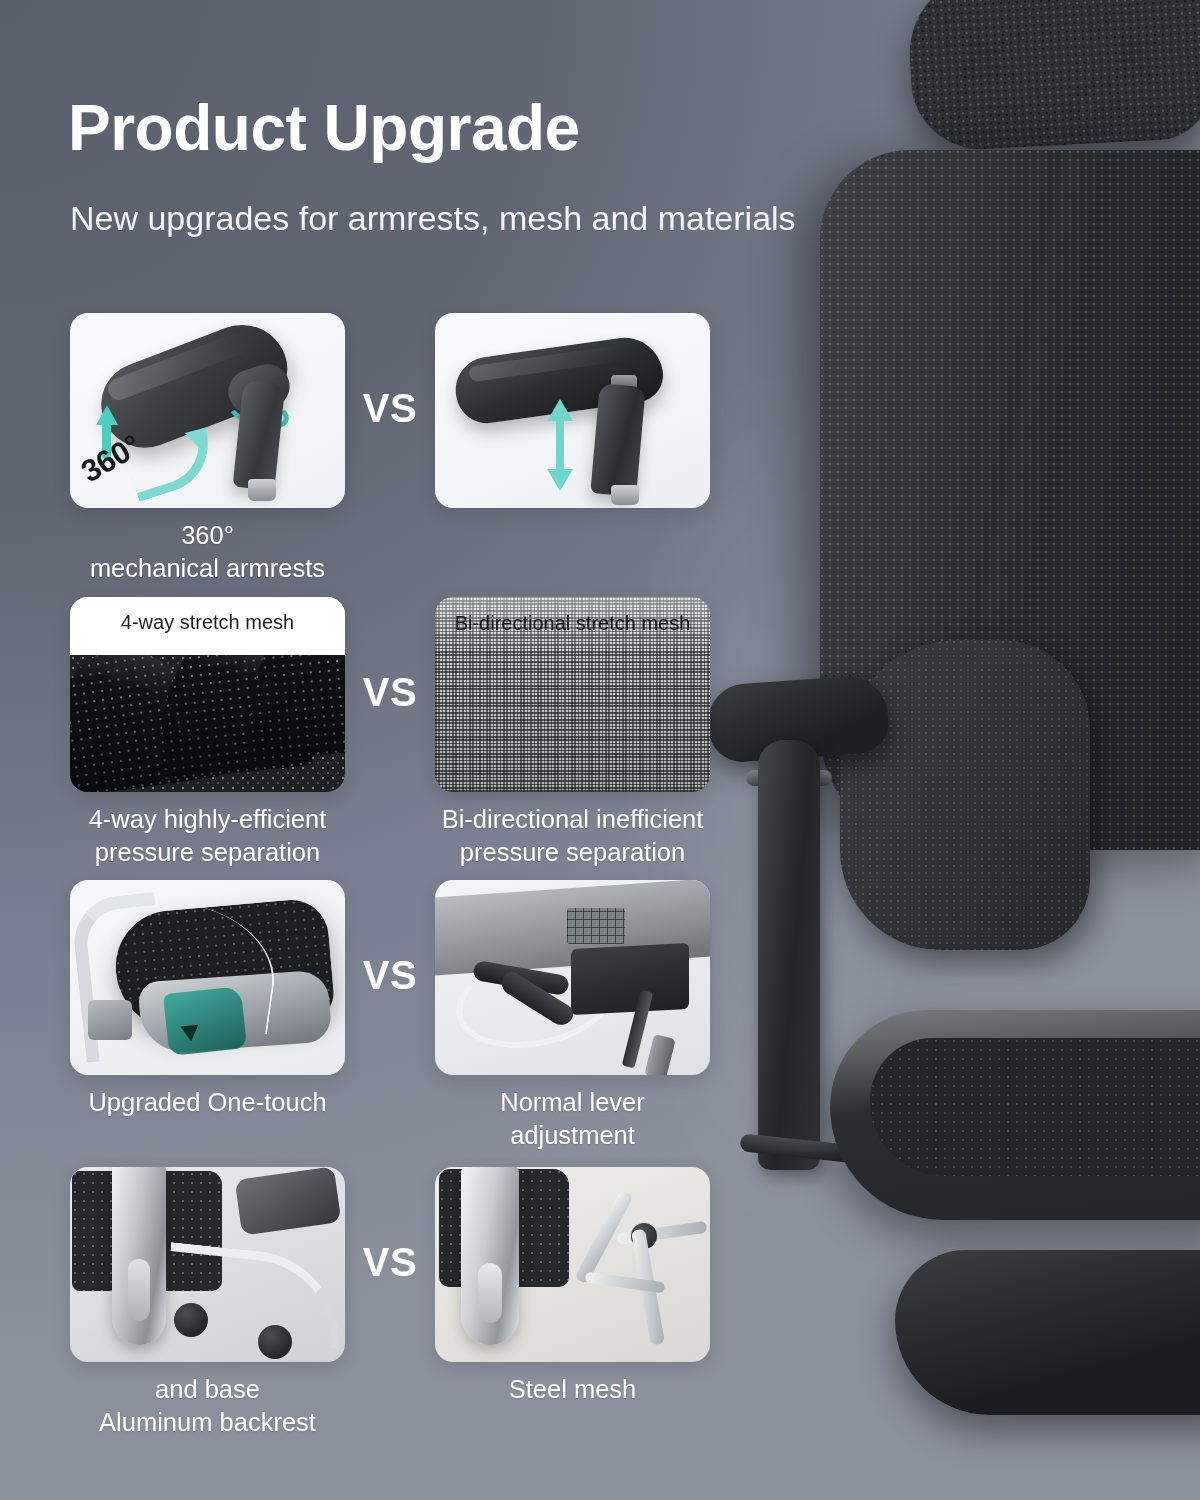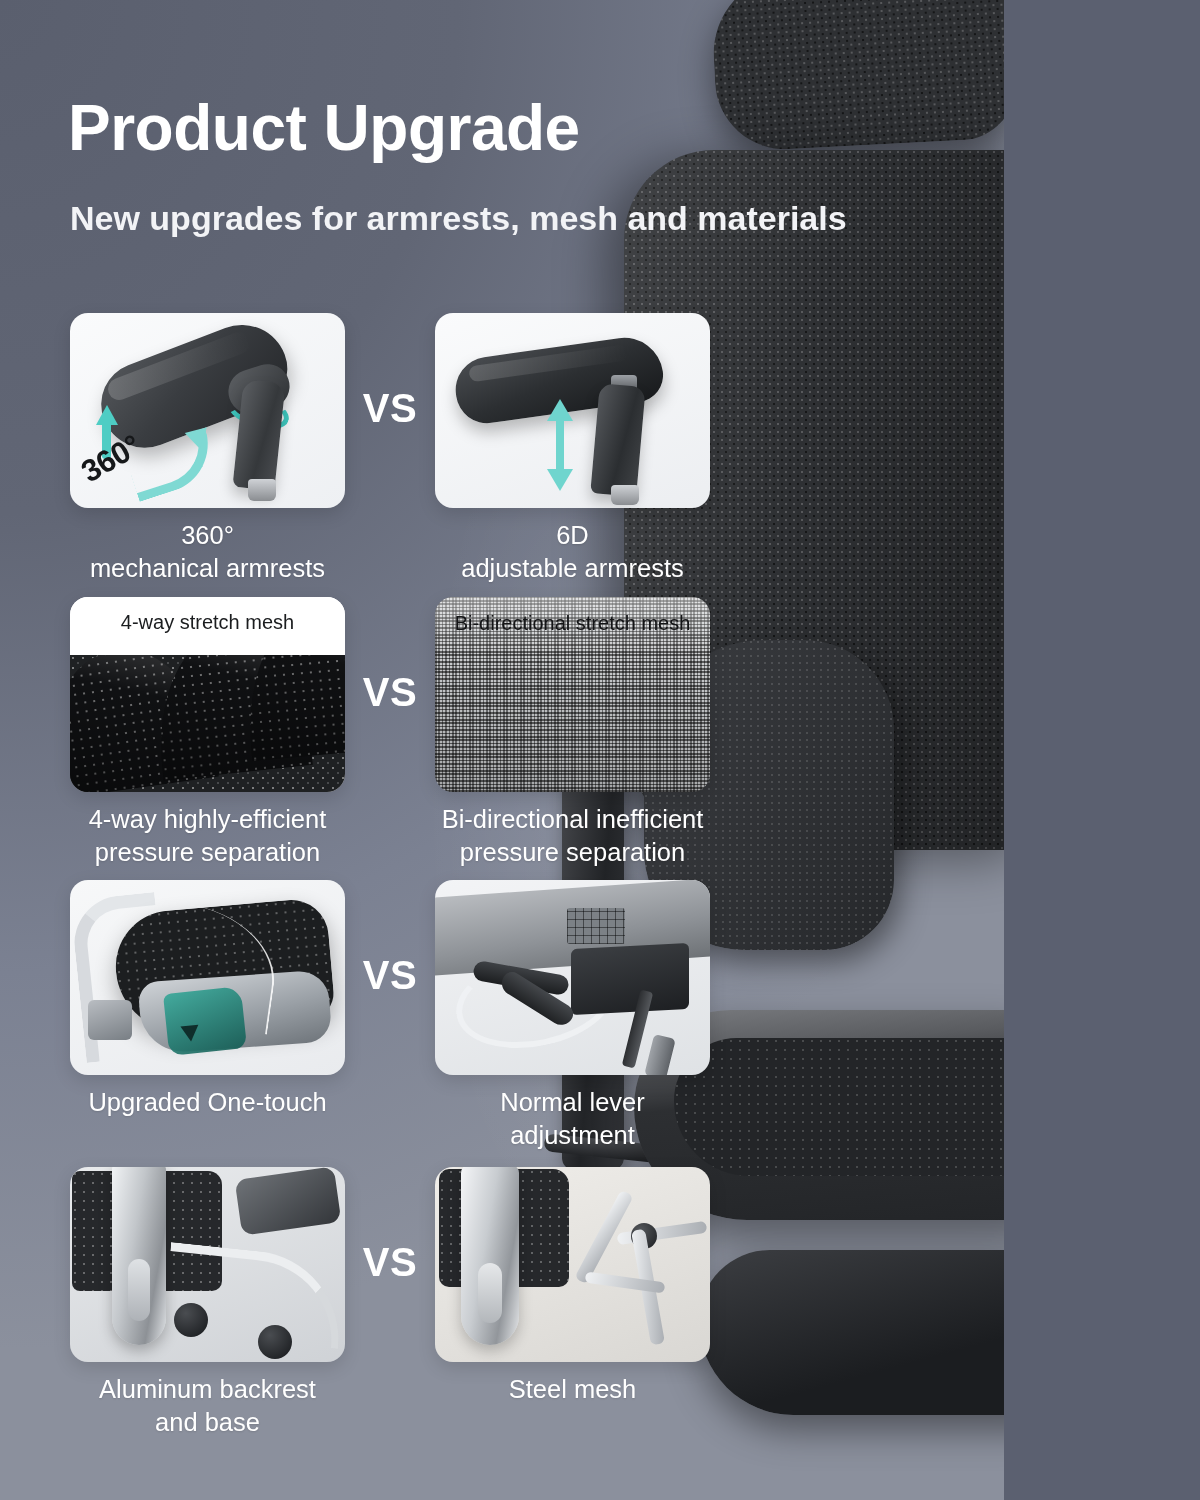--- a/index.html
+++ b/index.html
@@ -9,7 +9,7 @@
     background:#5b6070;
   }
   .page{
-    position:relative;width:1004px;height:1500px;
+    position:relative;width:1200px;height:1500px;
     background:
       radial-gradient(120% 90% at 0% 0%, #5a5f6e 0%, #616675 38%, #7b8192 72%, #8b909d 100%);
     overflow:hidden;

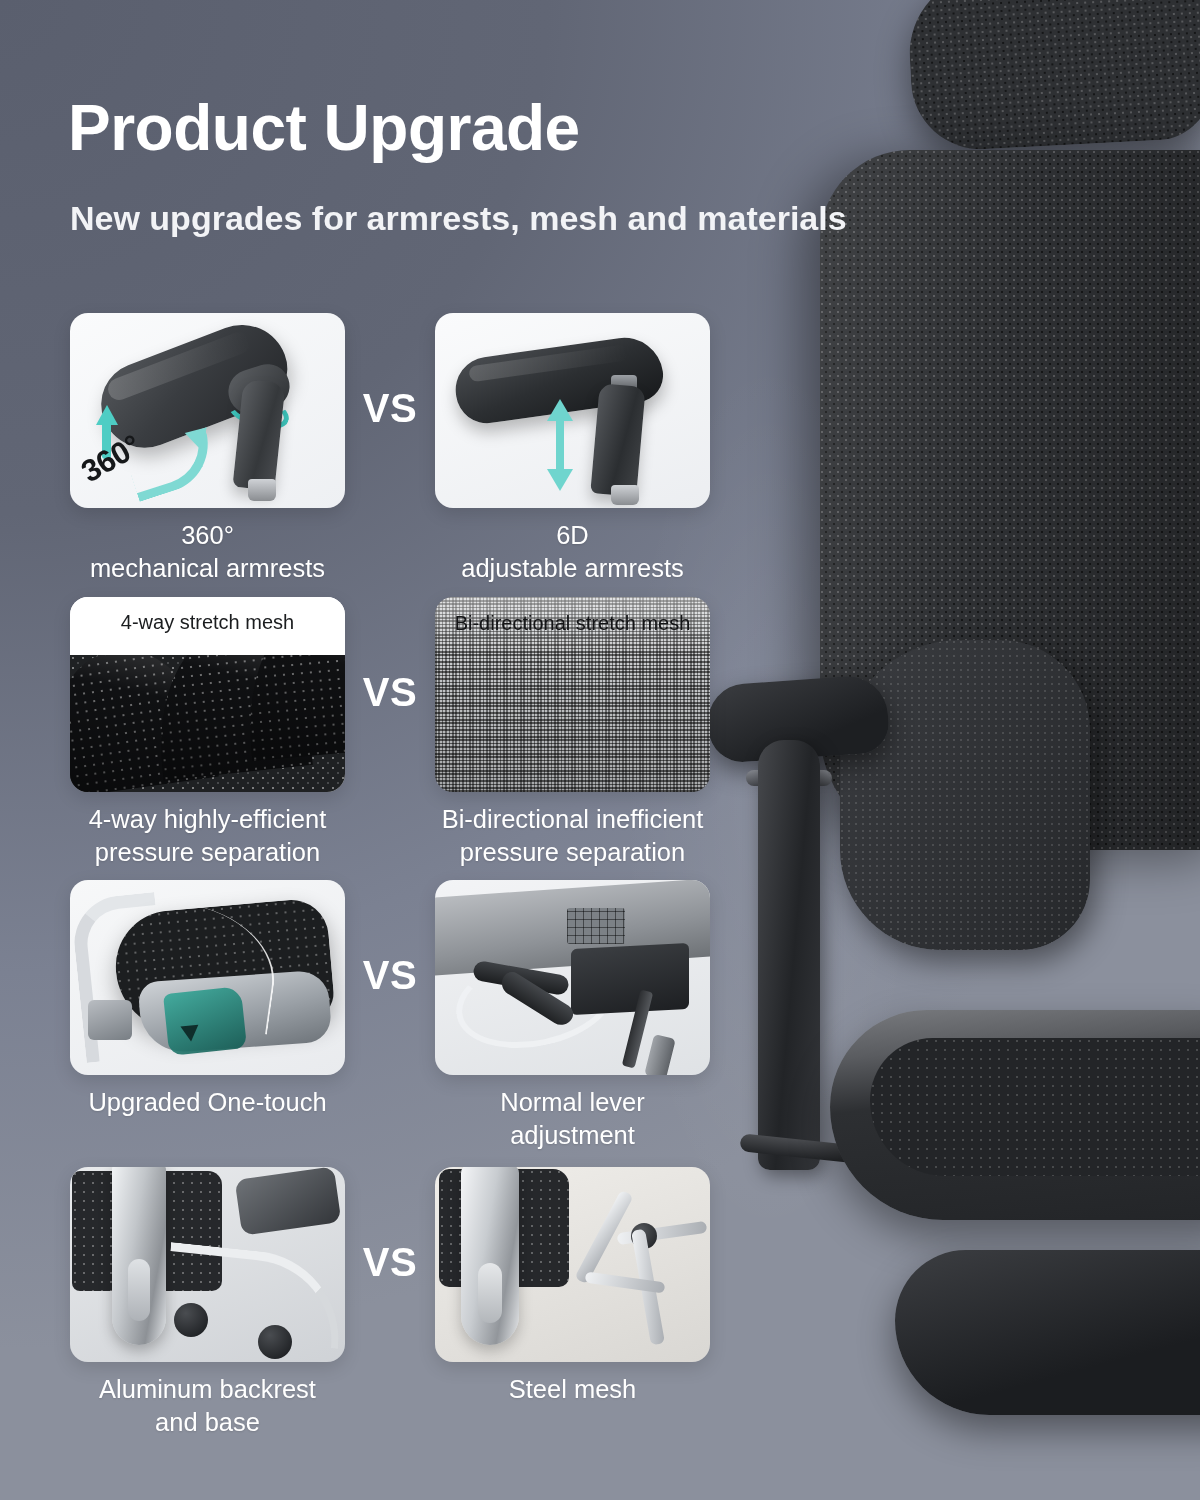--- a/index.html
+++ b/index.html
@@ -24,7 +24,7 @@
   .subtitle{
     position:absolute;left:70px;top:198px;
     font-size:34px;color:#f2f3f6;line-height:1.2;
-    white-space:nowrap;font-weight:700;
+    white-space:nowrap;font-weight:400;
   }
   
   .hero{

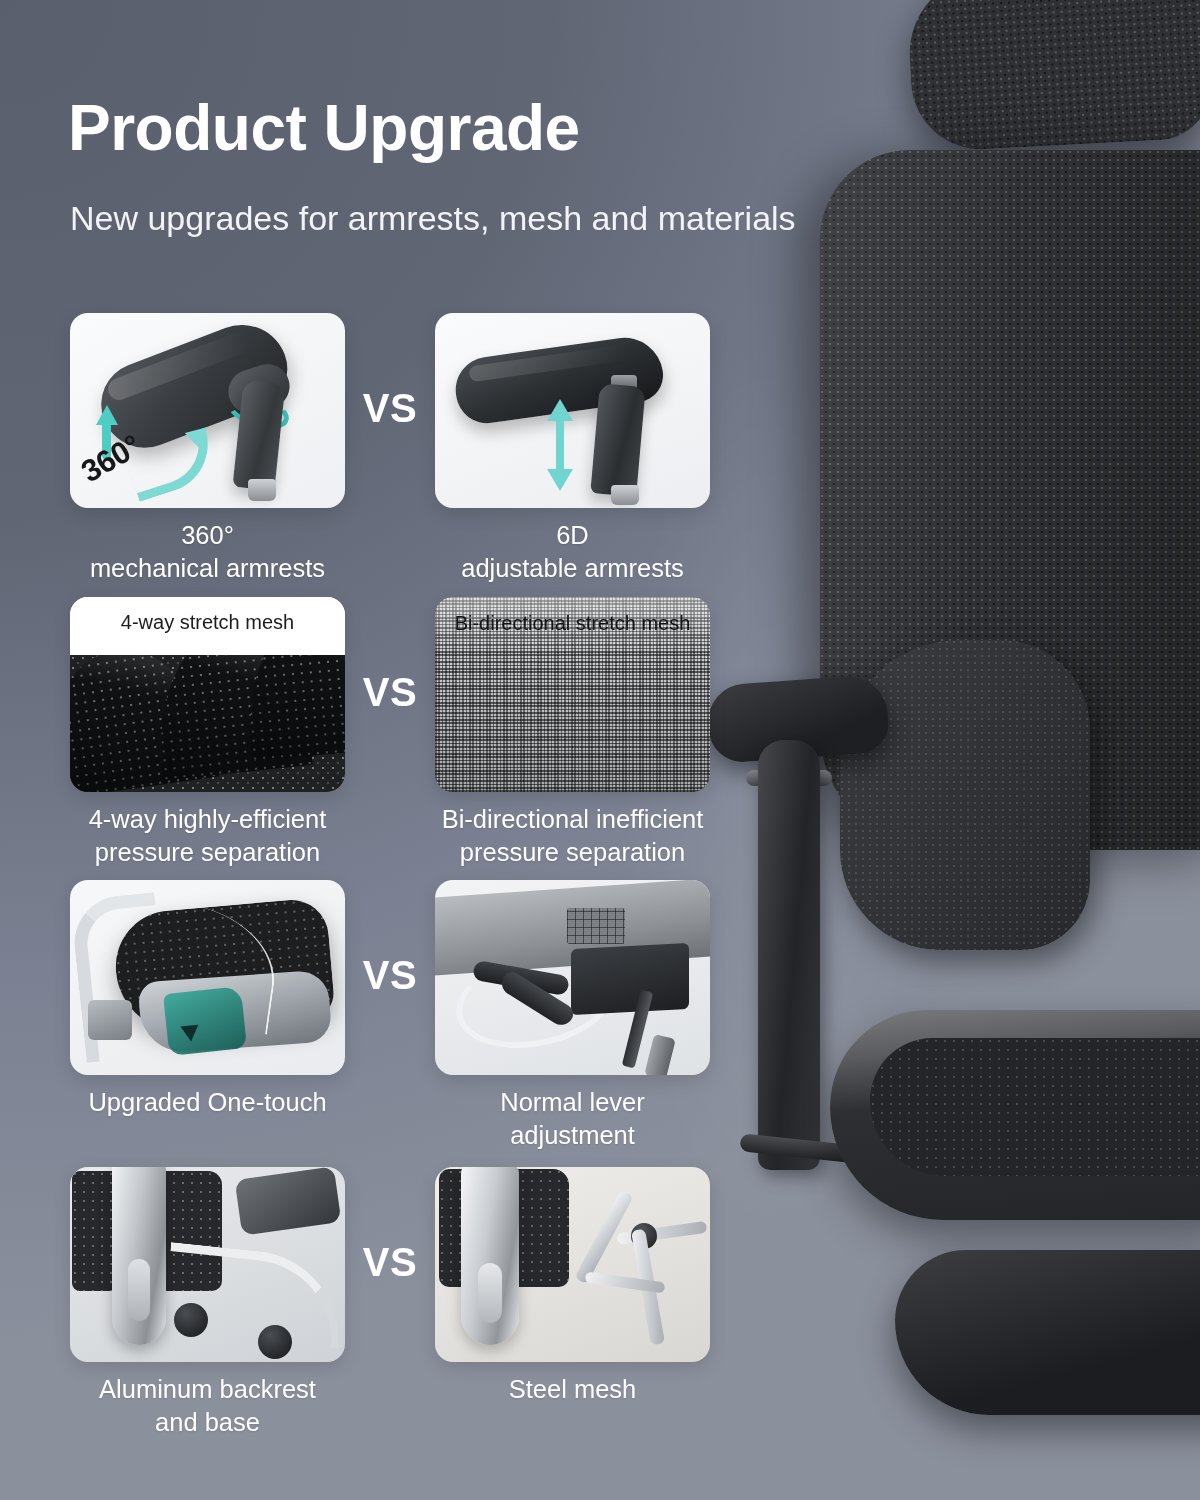--- a/index.html
+++ b/index.html
@@ -482,10 +482,6 @@
               <div class="shaft"></div>
               <div class="dn"></div>
           </div>
-        </div>
-        <div class="caption">
-          <div>6D</div>
-          <div>adjustable armrests</div>
         </div>
       </div>
     </div>

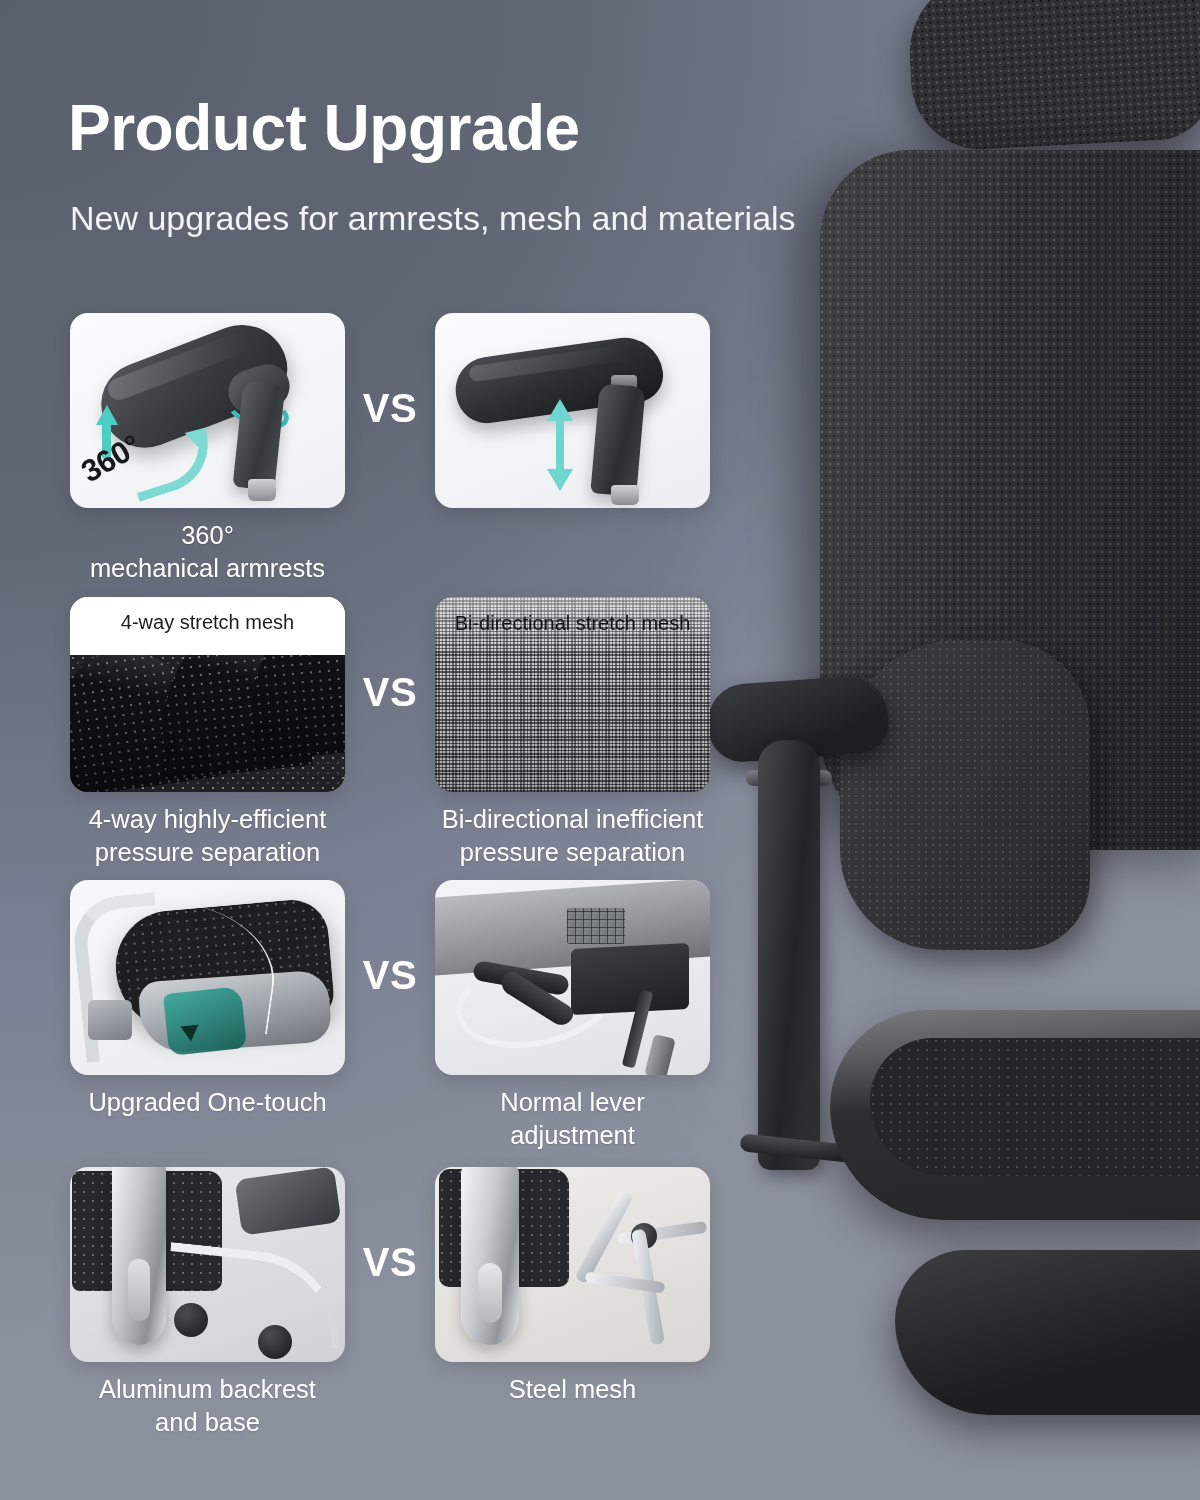--- a/index.html
+++ b/index.html
@@ -571,8 +571,8 @@
           <div class="al-wheel al-w2"></div>
         </div>
         <div class="caption">
+          <div>and base</div>
           <div>Aluminum backrest</div>
-          <div>and base</div>
         </div>
       </div>
 

